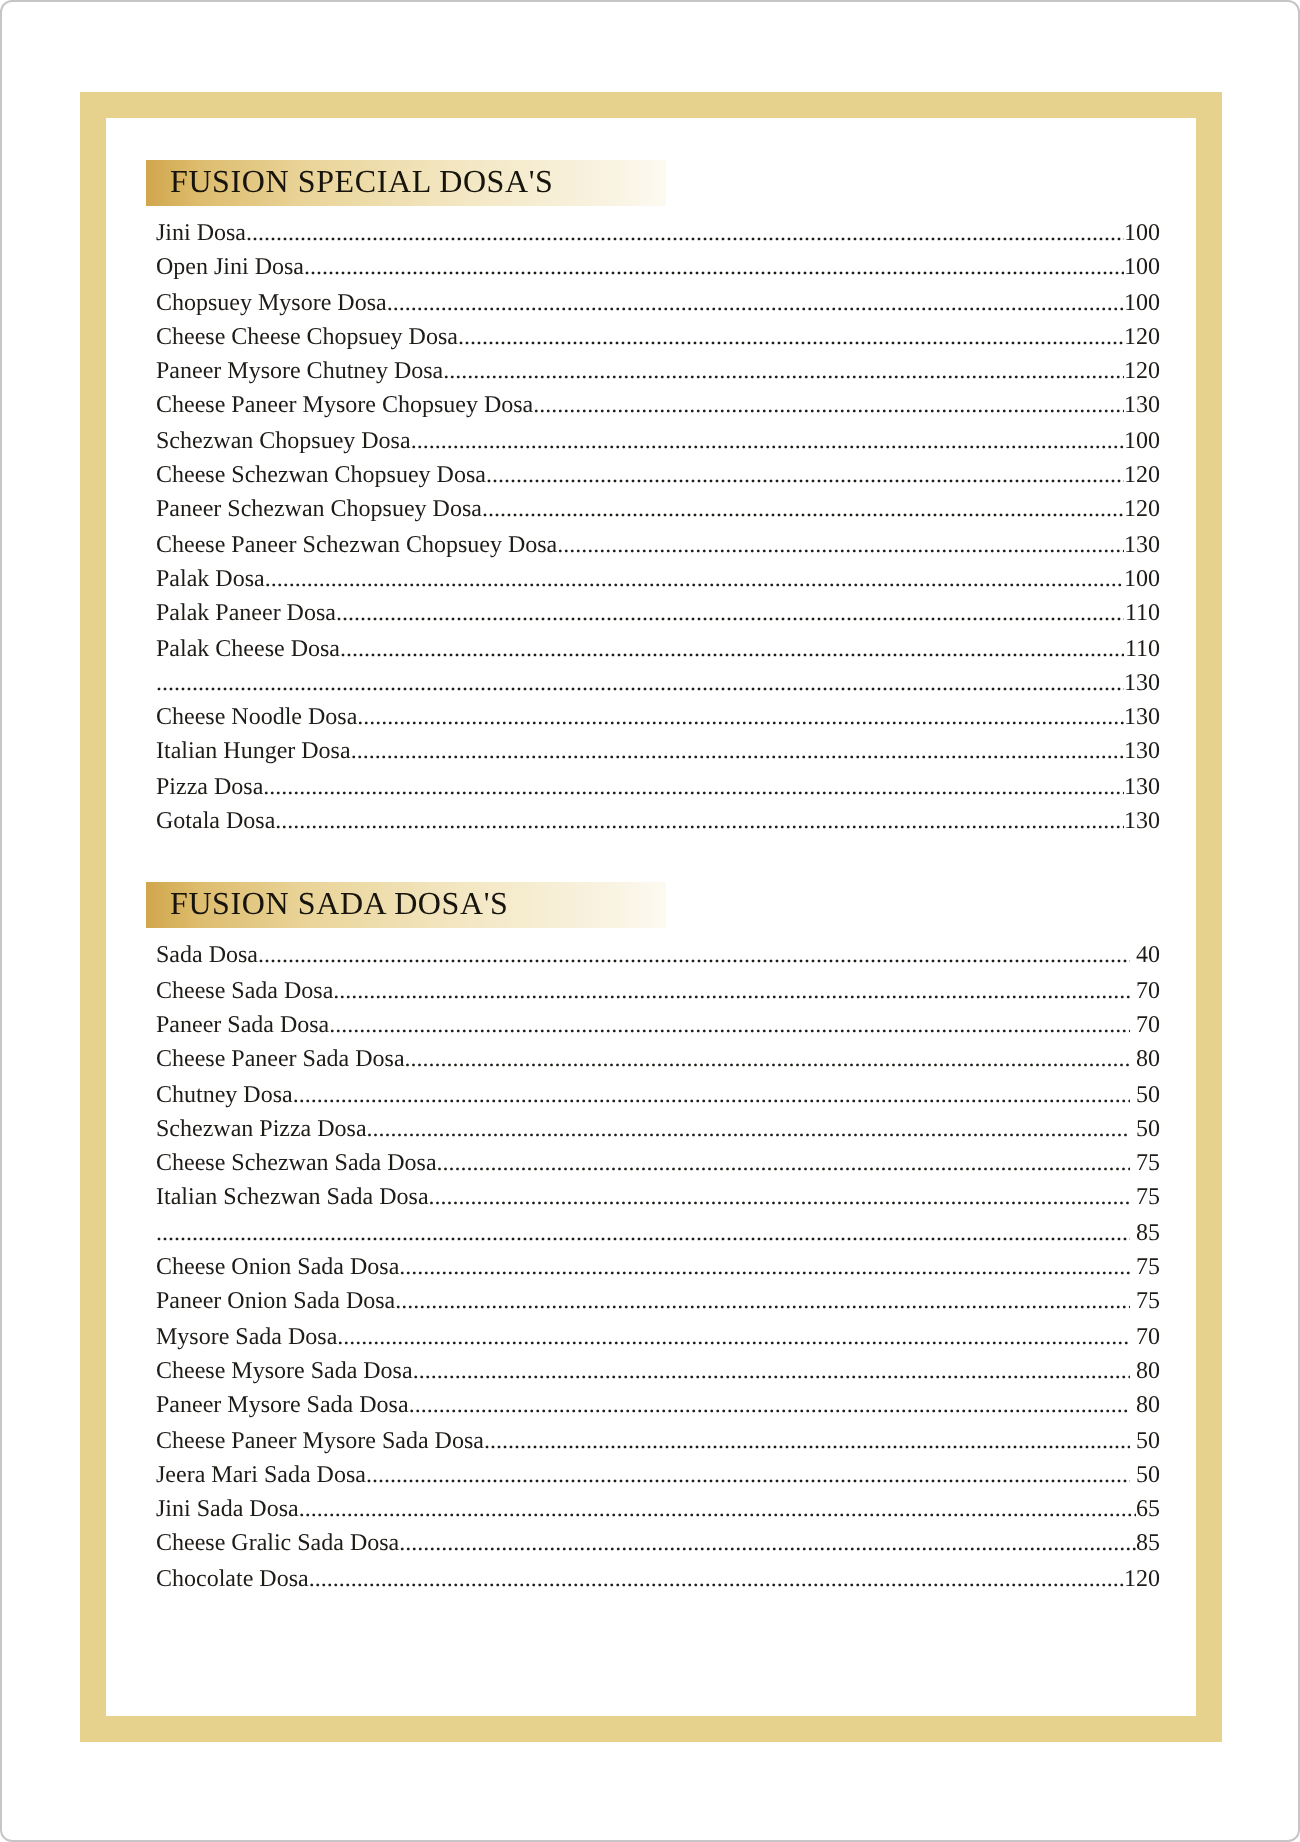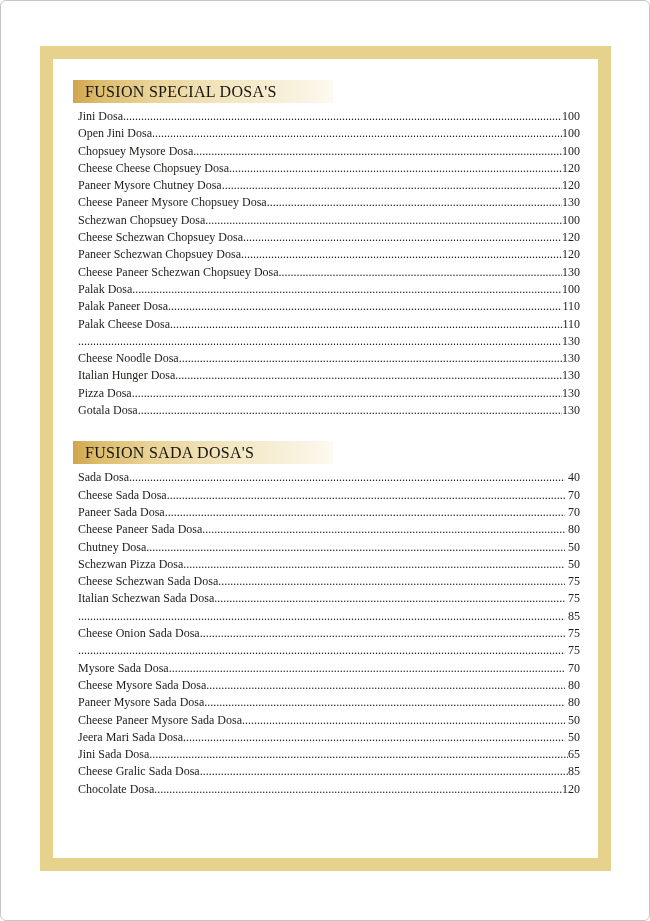--- a/index.html
+++ b/index.html
@@ -255,6 +255,7 @@
           </div>
 
           <div class="row">
+            <span class="item-name">Paneer Onion Sada Dosa</span>
             <span class="dots"></span>
             <span class="price"> 75</span>
           </div>

